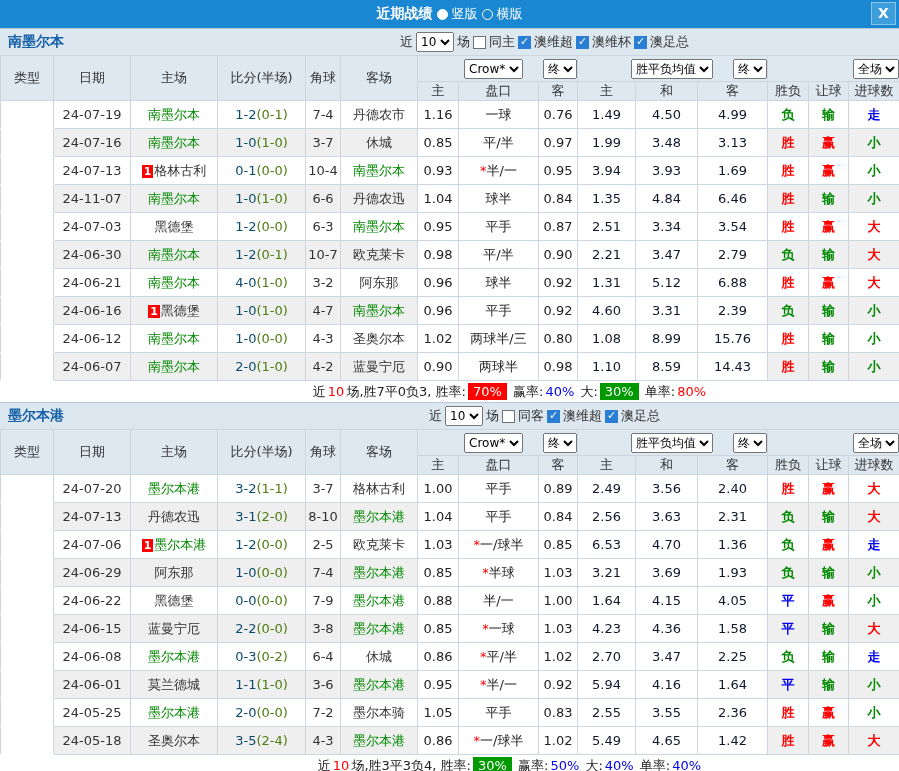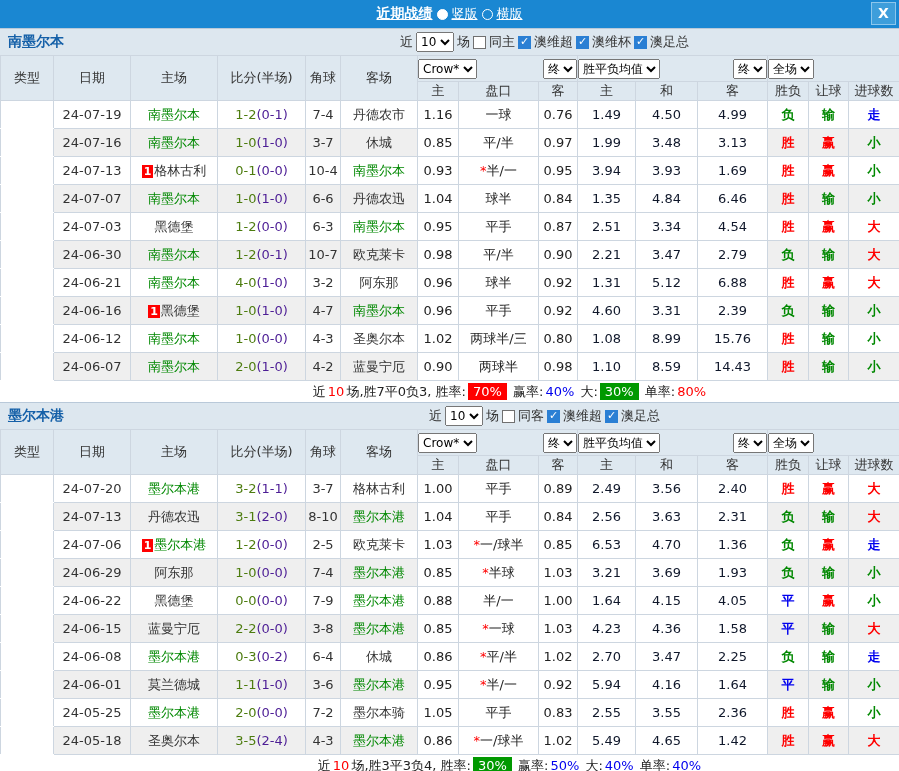--- a/index.html
+++ b/index.html
@@ -13,7 +13,6 @@
     height: 28px; background: #1a87d2; color: #fff;
     display: flex; align-items: center; justify-content: center;
     position: relative;
-    text-decoration: underline;
   }
   .titlebar .title { font-weight: bold; font-size: 14px; }
   .radio-wrap { display: flex; align-items: center; margin-left: 4px; gap: 4px; }

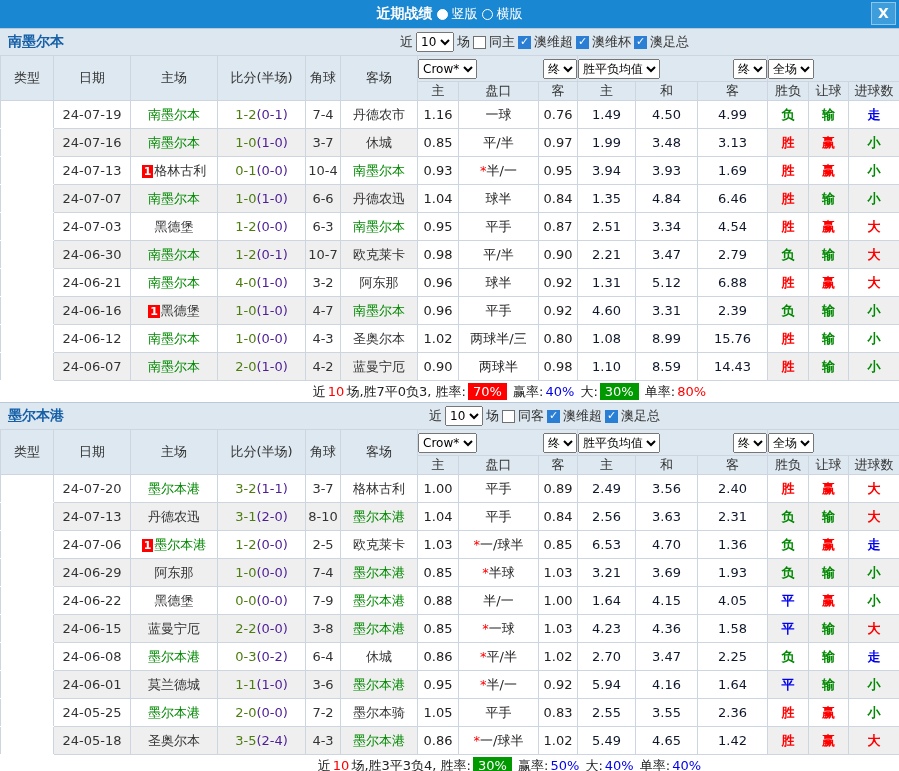--- a/index.html
+++ b/index.html
@@ -75,7 +75,7 @@
     line-height: 13px; padding: 0 2px; margin-right: 1px; font-weight: bold;
   }
   .redcard:empty { display: none; }
-  .grp-selects { display: flex; justify-content: space-between; align-items: center; gap: 6px; }
+  .grp-selects { display: flex; justify-content: flex-end; align-items: center; gap: 20px; }
   
   .summary {
     height: 21px; line-height: 21px; text-align: center; padding-left: 120px;

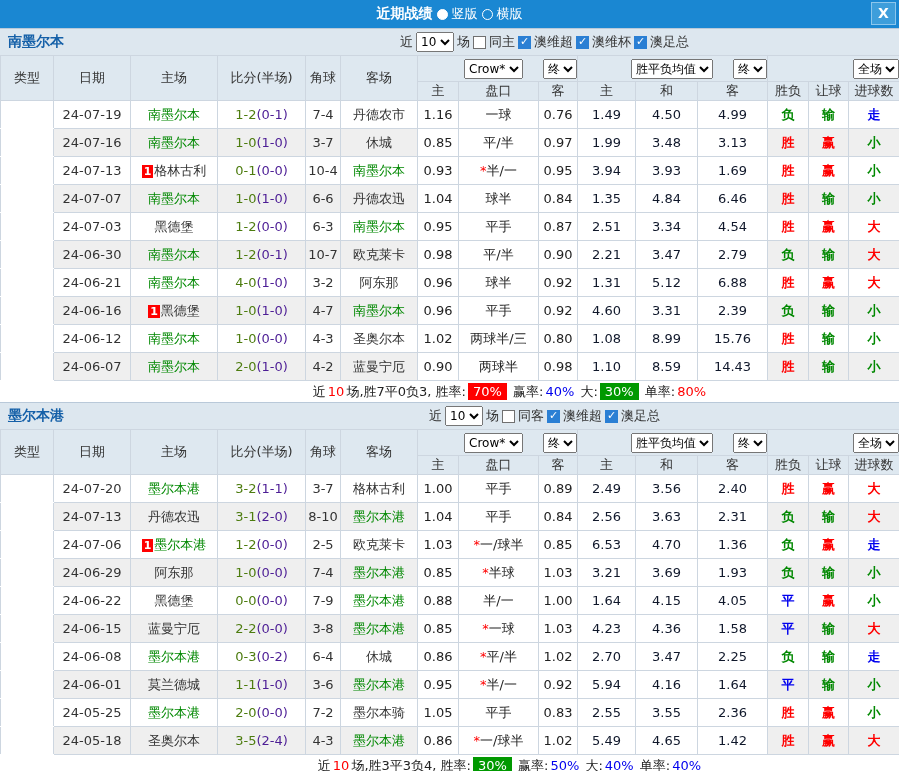--- a/index.html
+++ b/index.html
@@ -67,7 +67,7 @@
   .c-red   { color: #ff0000; }
   .c-green { color: #008800; }
   .c-blue  { color: #0000ee; }
-  .score-ft { color: #4d7c0f; }
+  .score-ft { color: #0c4a6e; }
   .score-ht { color: #4c1d95; }
   .star { color: #ff0000; }
   .redcard {

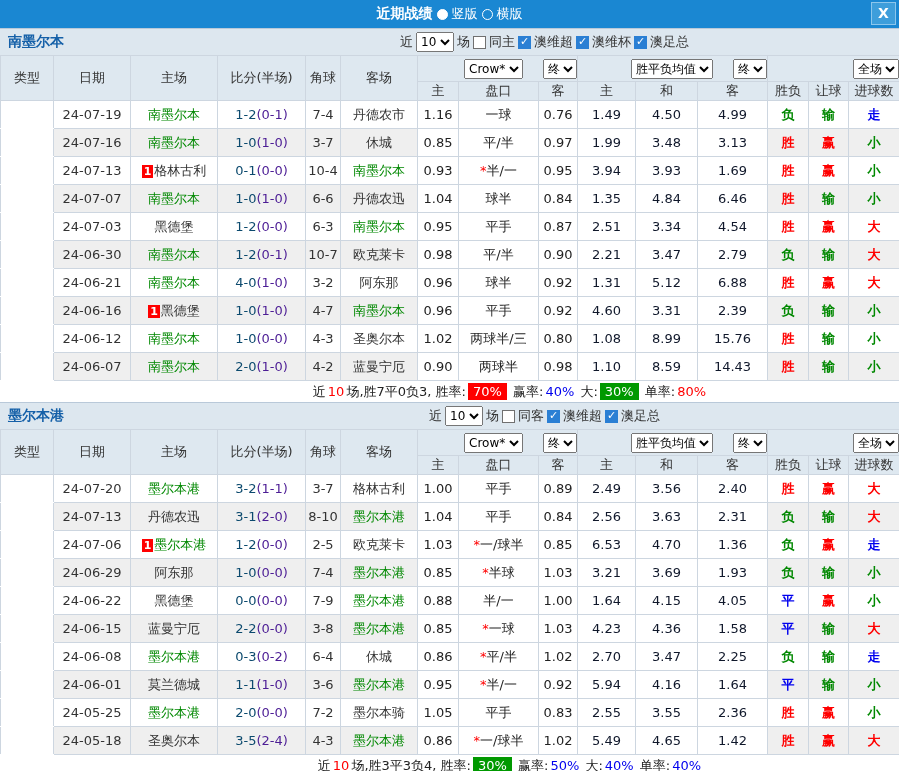--- a/index.html
+++ b/index.html
@@ -68,7 +68,7 @@
   .c-green { color: #008800; }
   .c-blue  { color: #0000ee; }
   .score-ft { color: #0c4a6e; }
-  .score-ht { color: #4c1d95; }
+  .score-ht { color: #4d7c0f; }
   .star { color: #ff0000; }
   .redcard {
     display: inline-block; background: #f00; color: #fff; font-size: 11px;

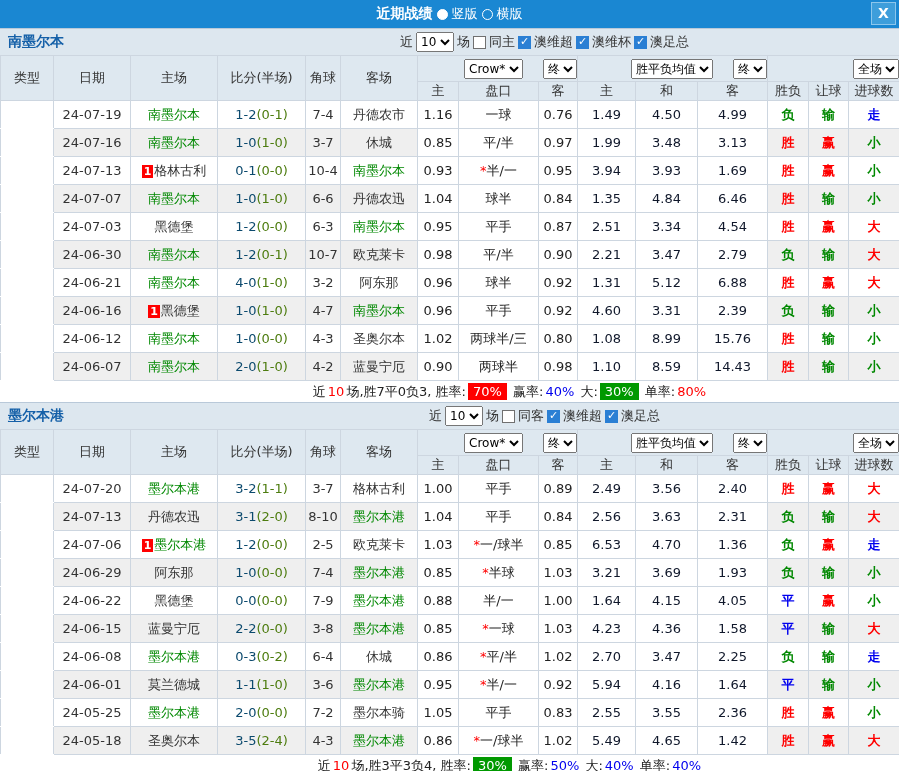--- a/index.html
+++ b/index.html
@@ -228,7 +228,7 @@
   </tr>
       <tr>
     <td class="c-league lg-orange">澳维超</td>
-    <td class="c-plain">24-07-07</td>
+    <td class="c-plain">24-11-07</td>
     <td class="c-plain"><span class="green">南墨尔本</span></td>
     <td class="c-plain"><span class="score-ft">1-0</span><span class="score-ht">(1-0)</span></td>
     <td class="c-plain">6-6</td>

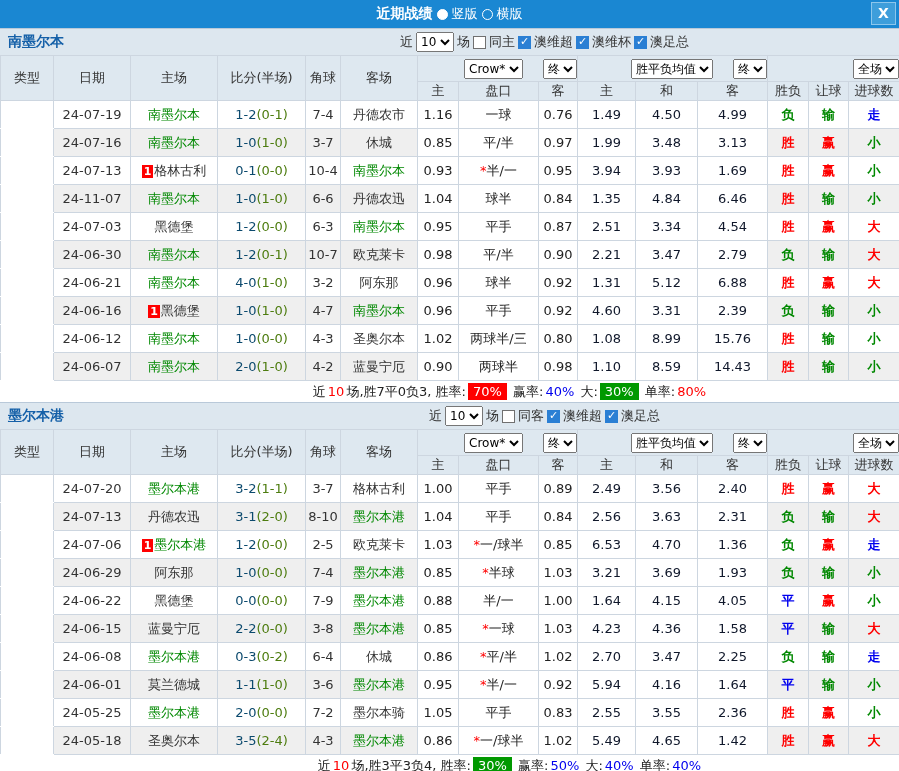--- a/index.html
+++ b/index.html
@@ -255,7 +255,7 @@
     <td class="c-odds">0.87</td>
     <td class="c-avg">2.51</td>
     <td class="c-avg">3.34</td>
-    <td class="c-avg">4.54</td>
+    <td class="c-avg">3.54</td>
     <td class="c-plain c-res c-red">胜</td>
     <td class="c-plain c-res c-red">赢</td>
     <td class="c-plain c-res c-red">大</td>

